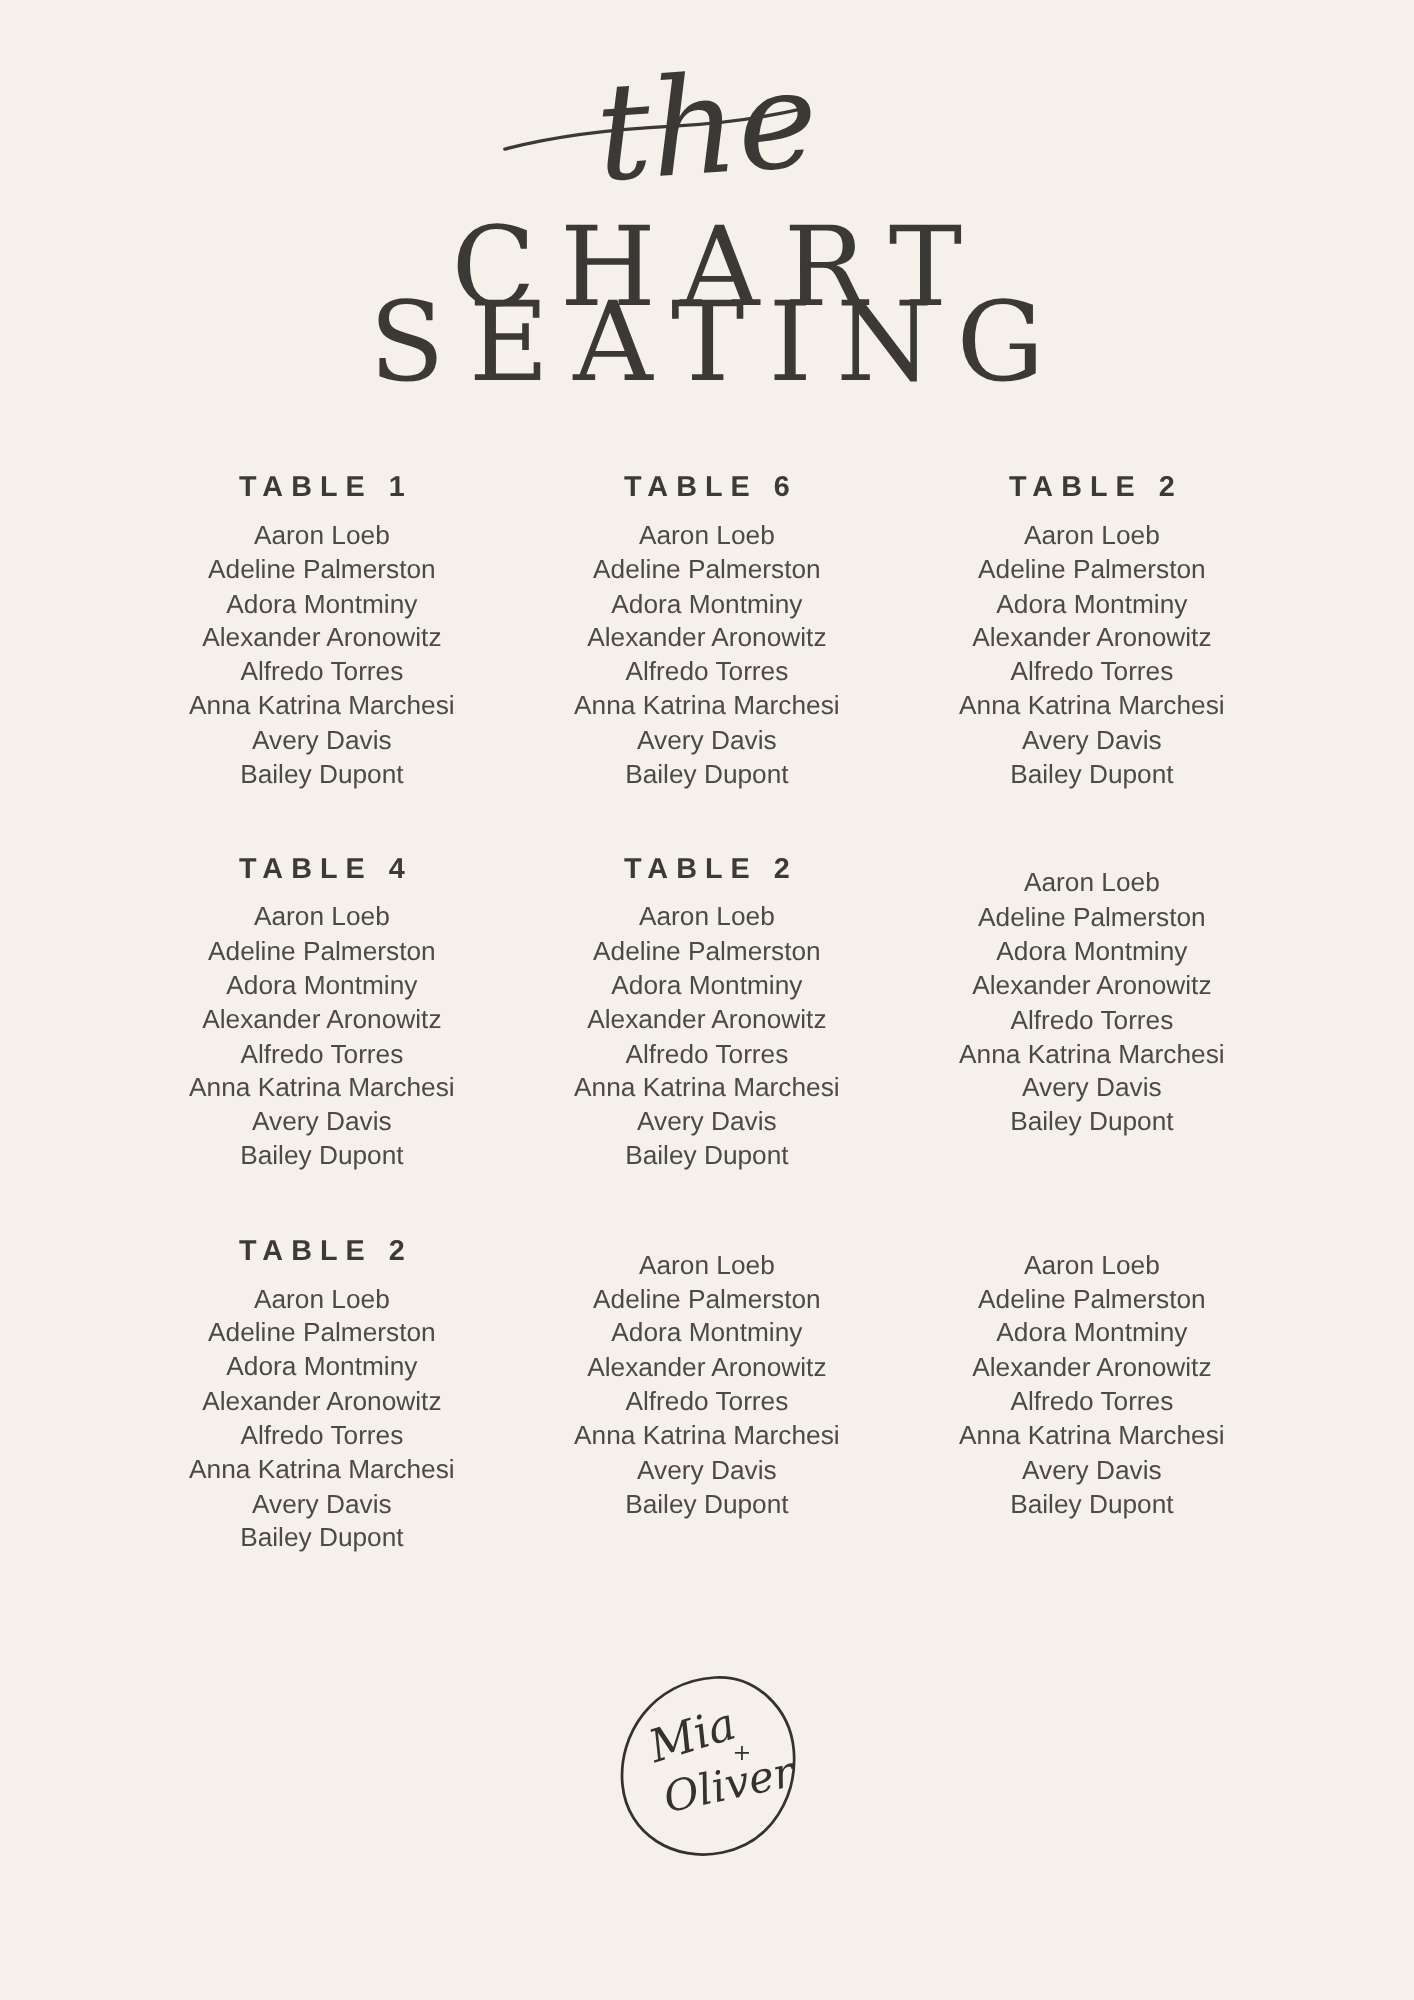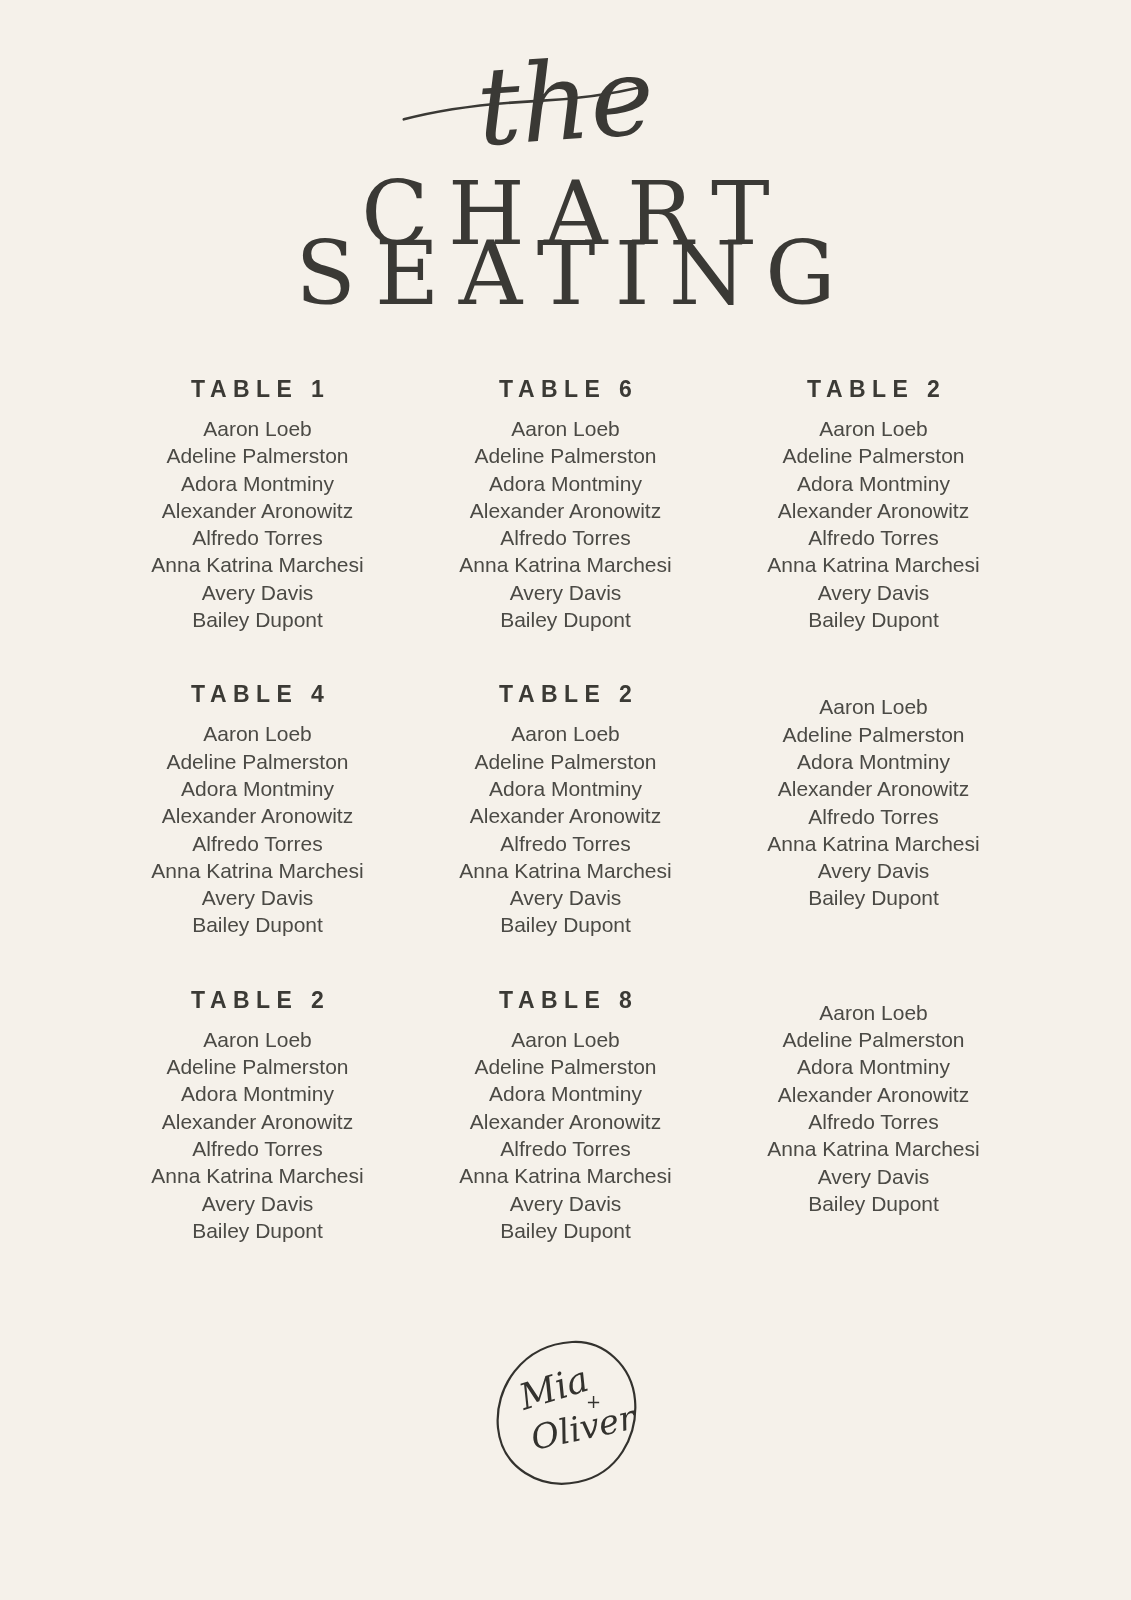--- a/index.html
+++ b/index.html
@@ -213,7 +213,6 @@
     </section>
 
     <section class="table-card">
-      <h2 class="table-label">TABLE 8</h2>
       <ul class="guest-list">
           <li class="guest-name">Aaron Loeb</li>
           <li class="guest-name">Adeline Palmerston</li>

